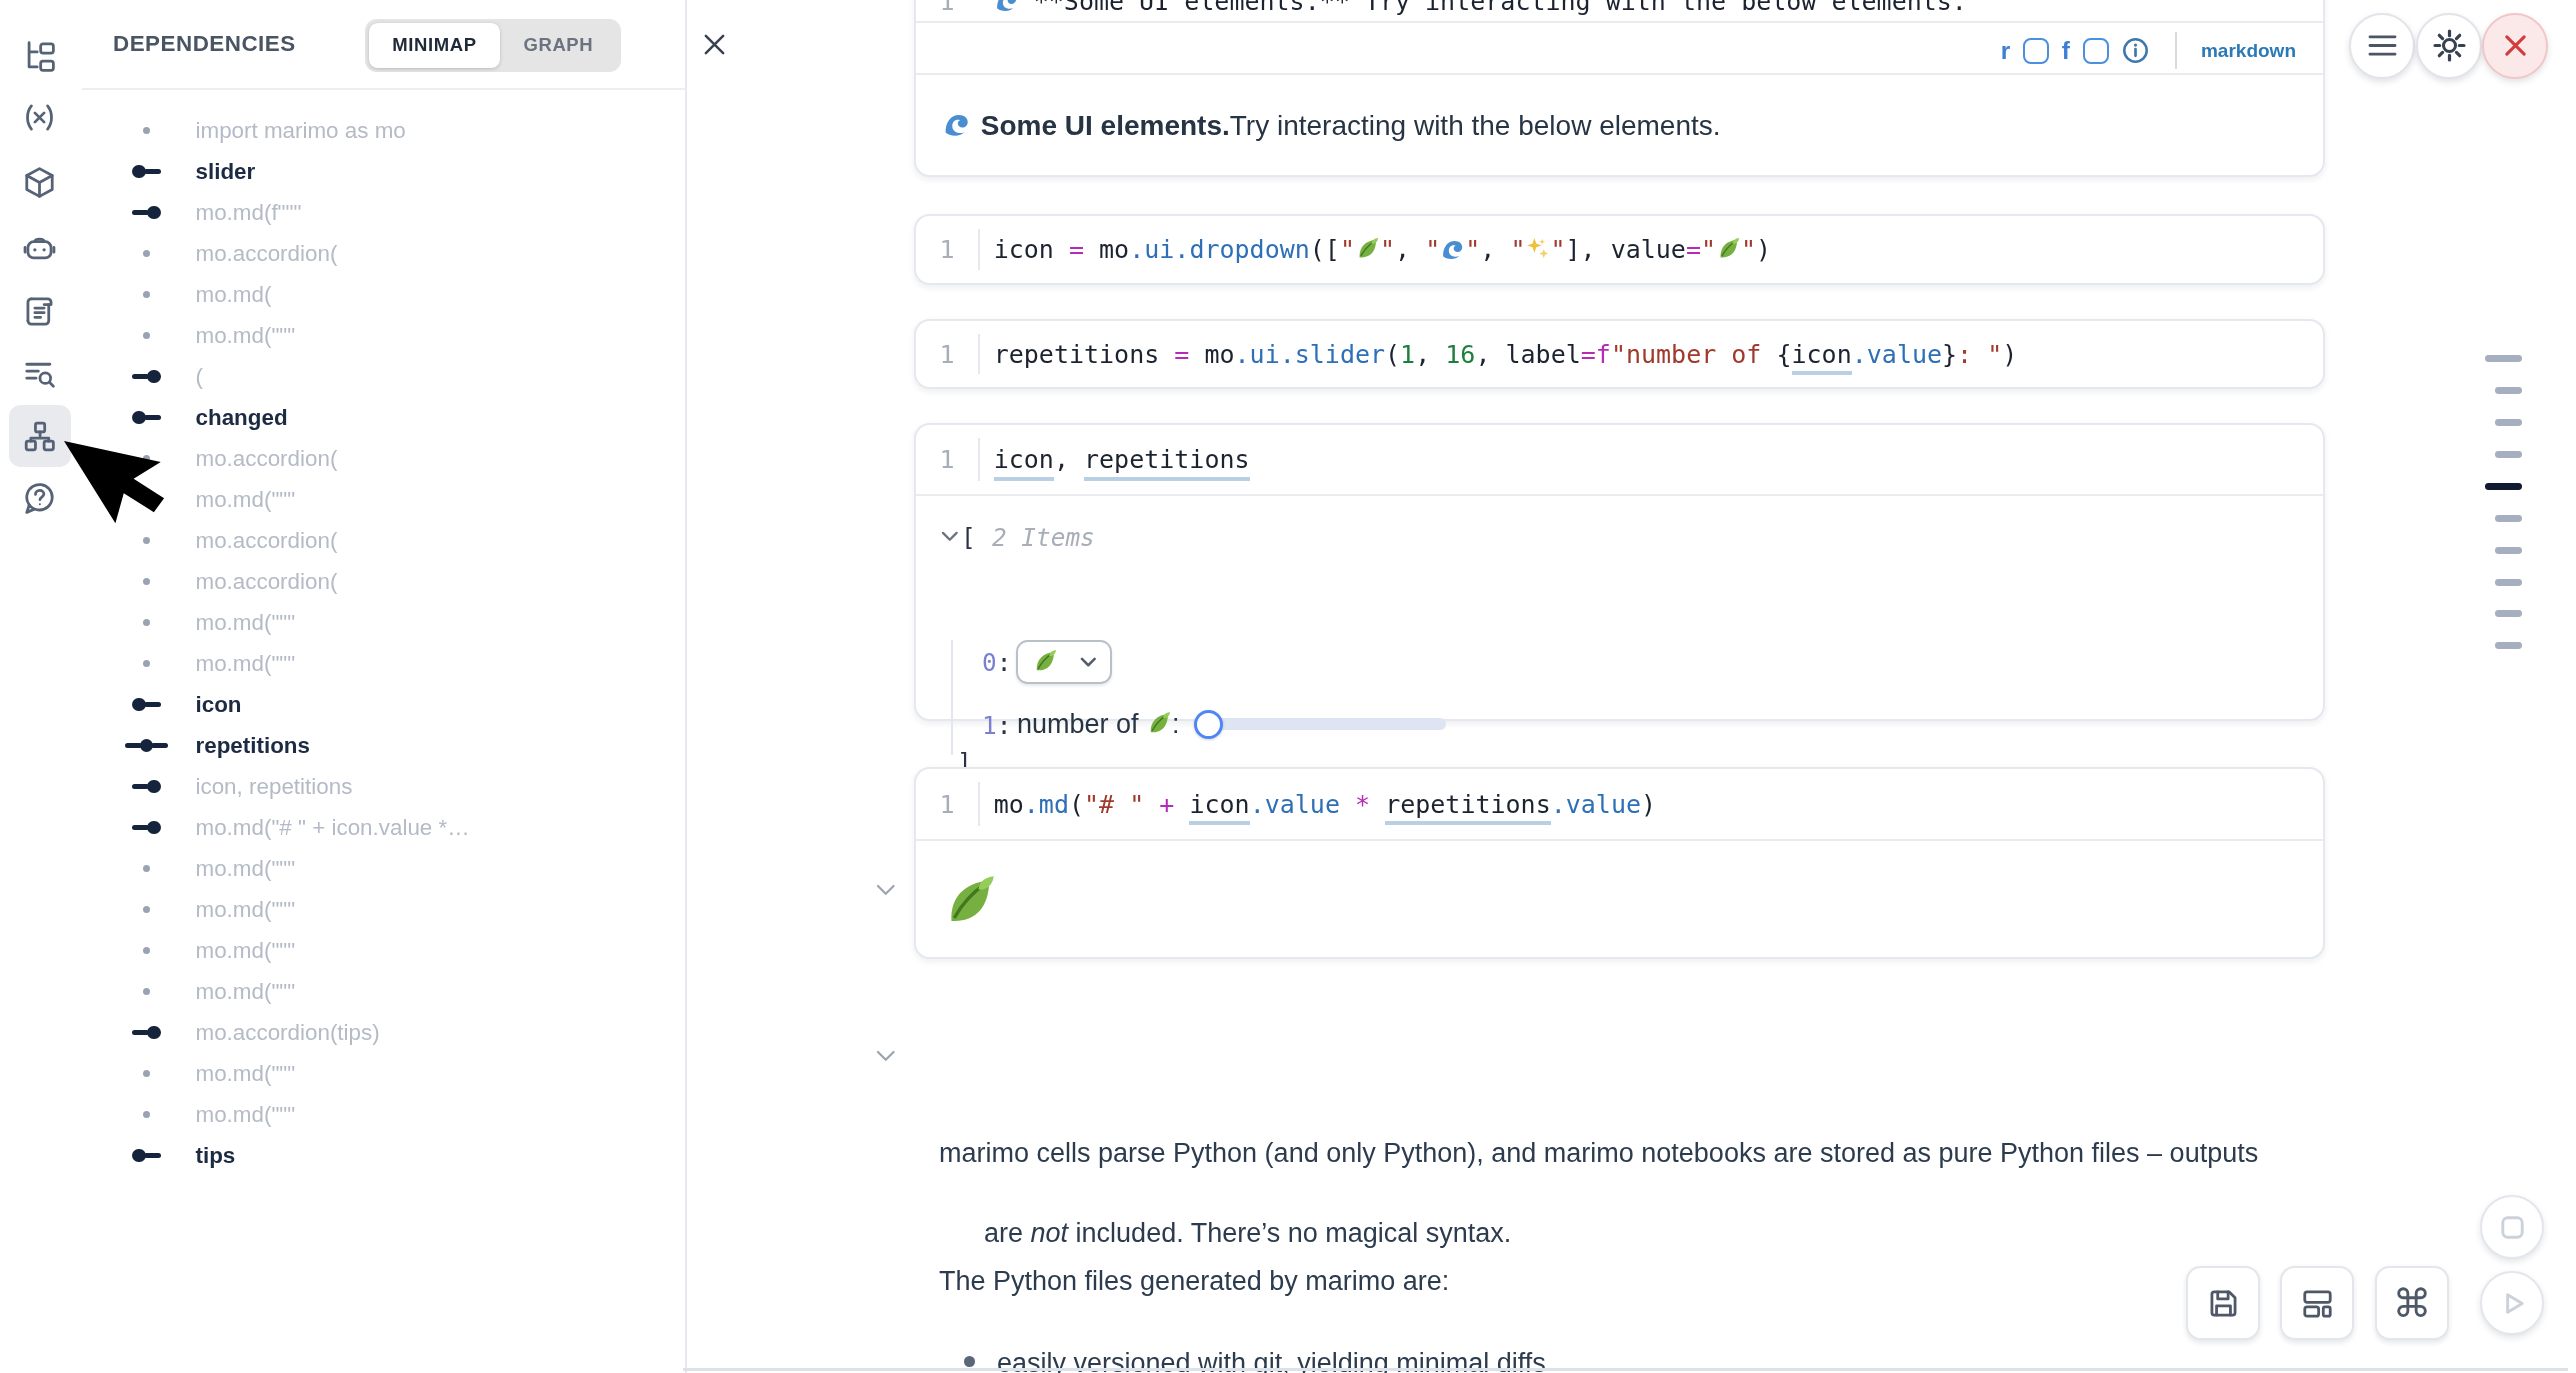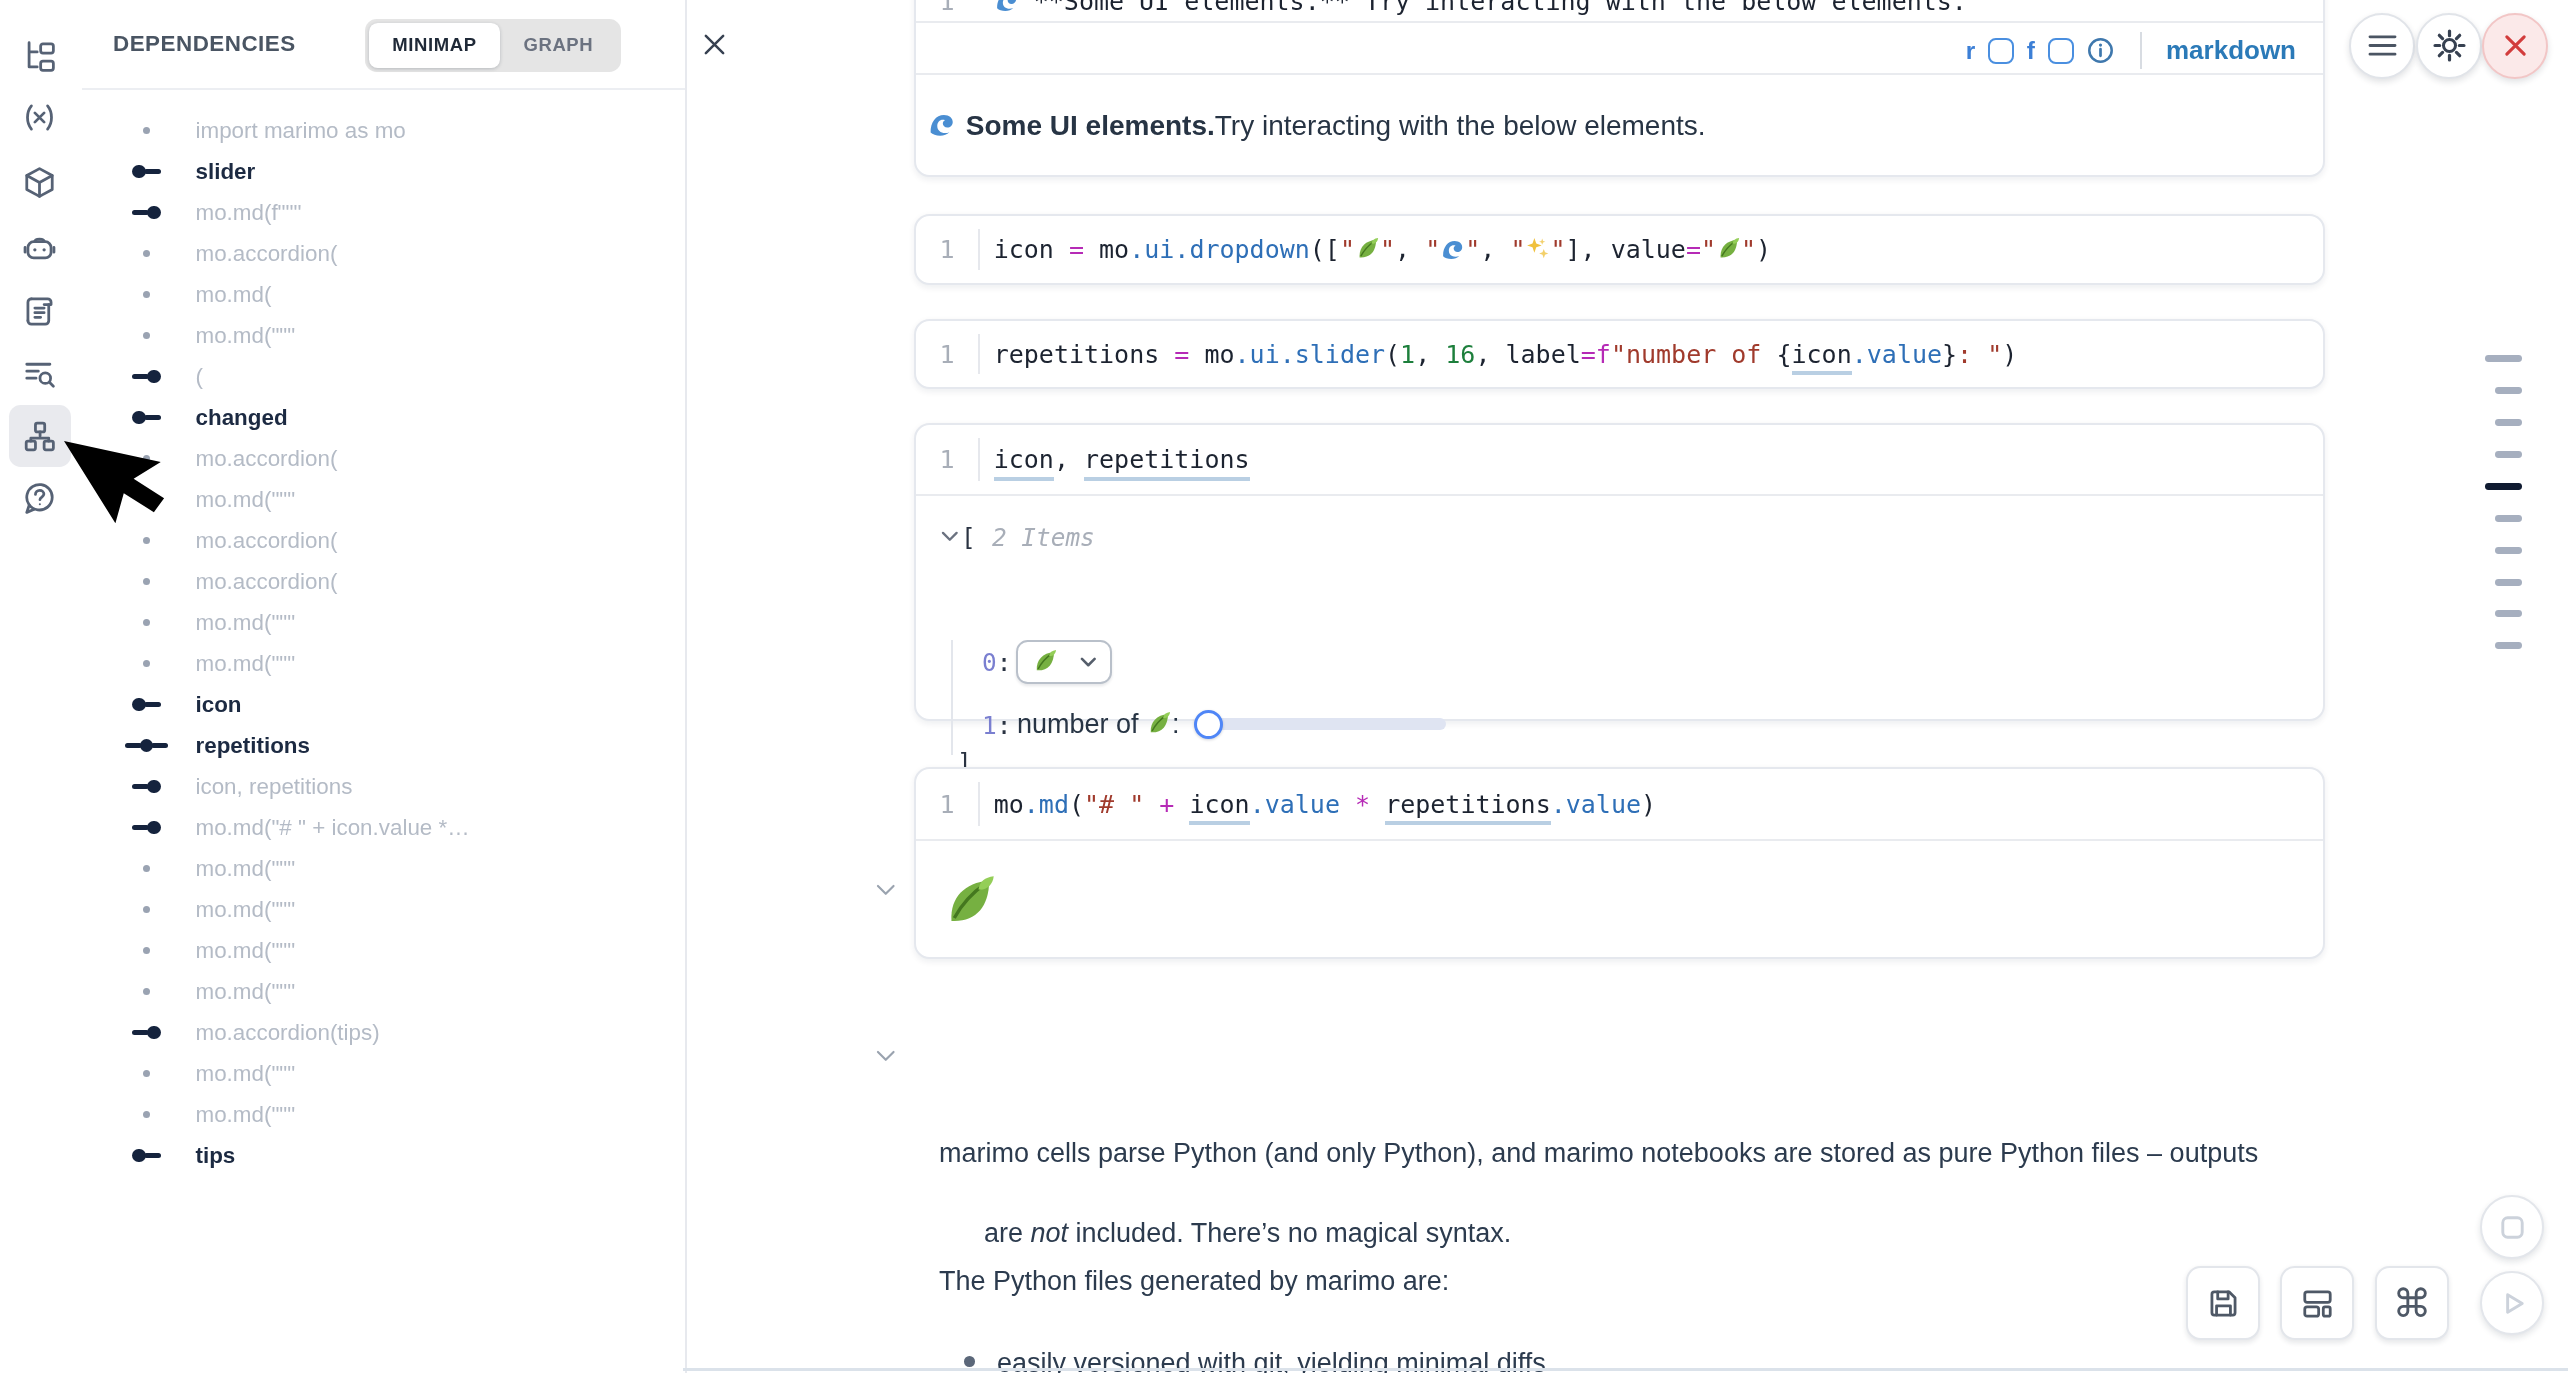--- a/index.html
+++ b/index.html
@@ -47,7 +47,7 @@
   .tb-letter{font-size:24.4px;font-weight:600;color:#3c7fd6;}
   .tb-box{width:26px;height:26px;border:2.9px solid #4a8fe0;border-radius:7.8px;background:#fff;box-sizing:border-box;}
   .tb-div{width:2px;height:37px;background:#d8dce2;margin:0 11.7px;}
-  .tb-lang{font-size:26px;font-weight:700;color:#2b7ab8;}
+  .tb-lang{font-size:19px;font-weight:700;color:#2b7ab8;}
   .cell-top .mdout{position:absolute;left:0;right:0;top:131px;height:105px;display:flex;align-items:center;padding-left:11px;font-size:28px;color:#273444;}
   
   .tree{position:absolute;left:0;top:71px;right:0;bottom:0;font-family:"DejaVu Sans Mono",monospace;font-size:24.4px;color:#2a3342;}

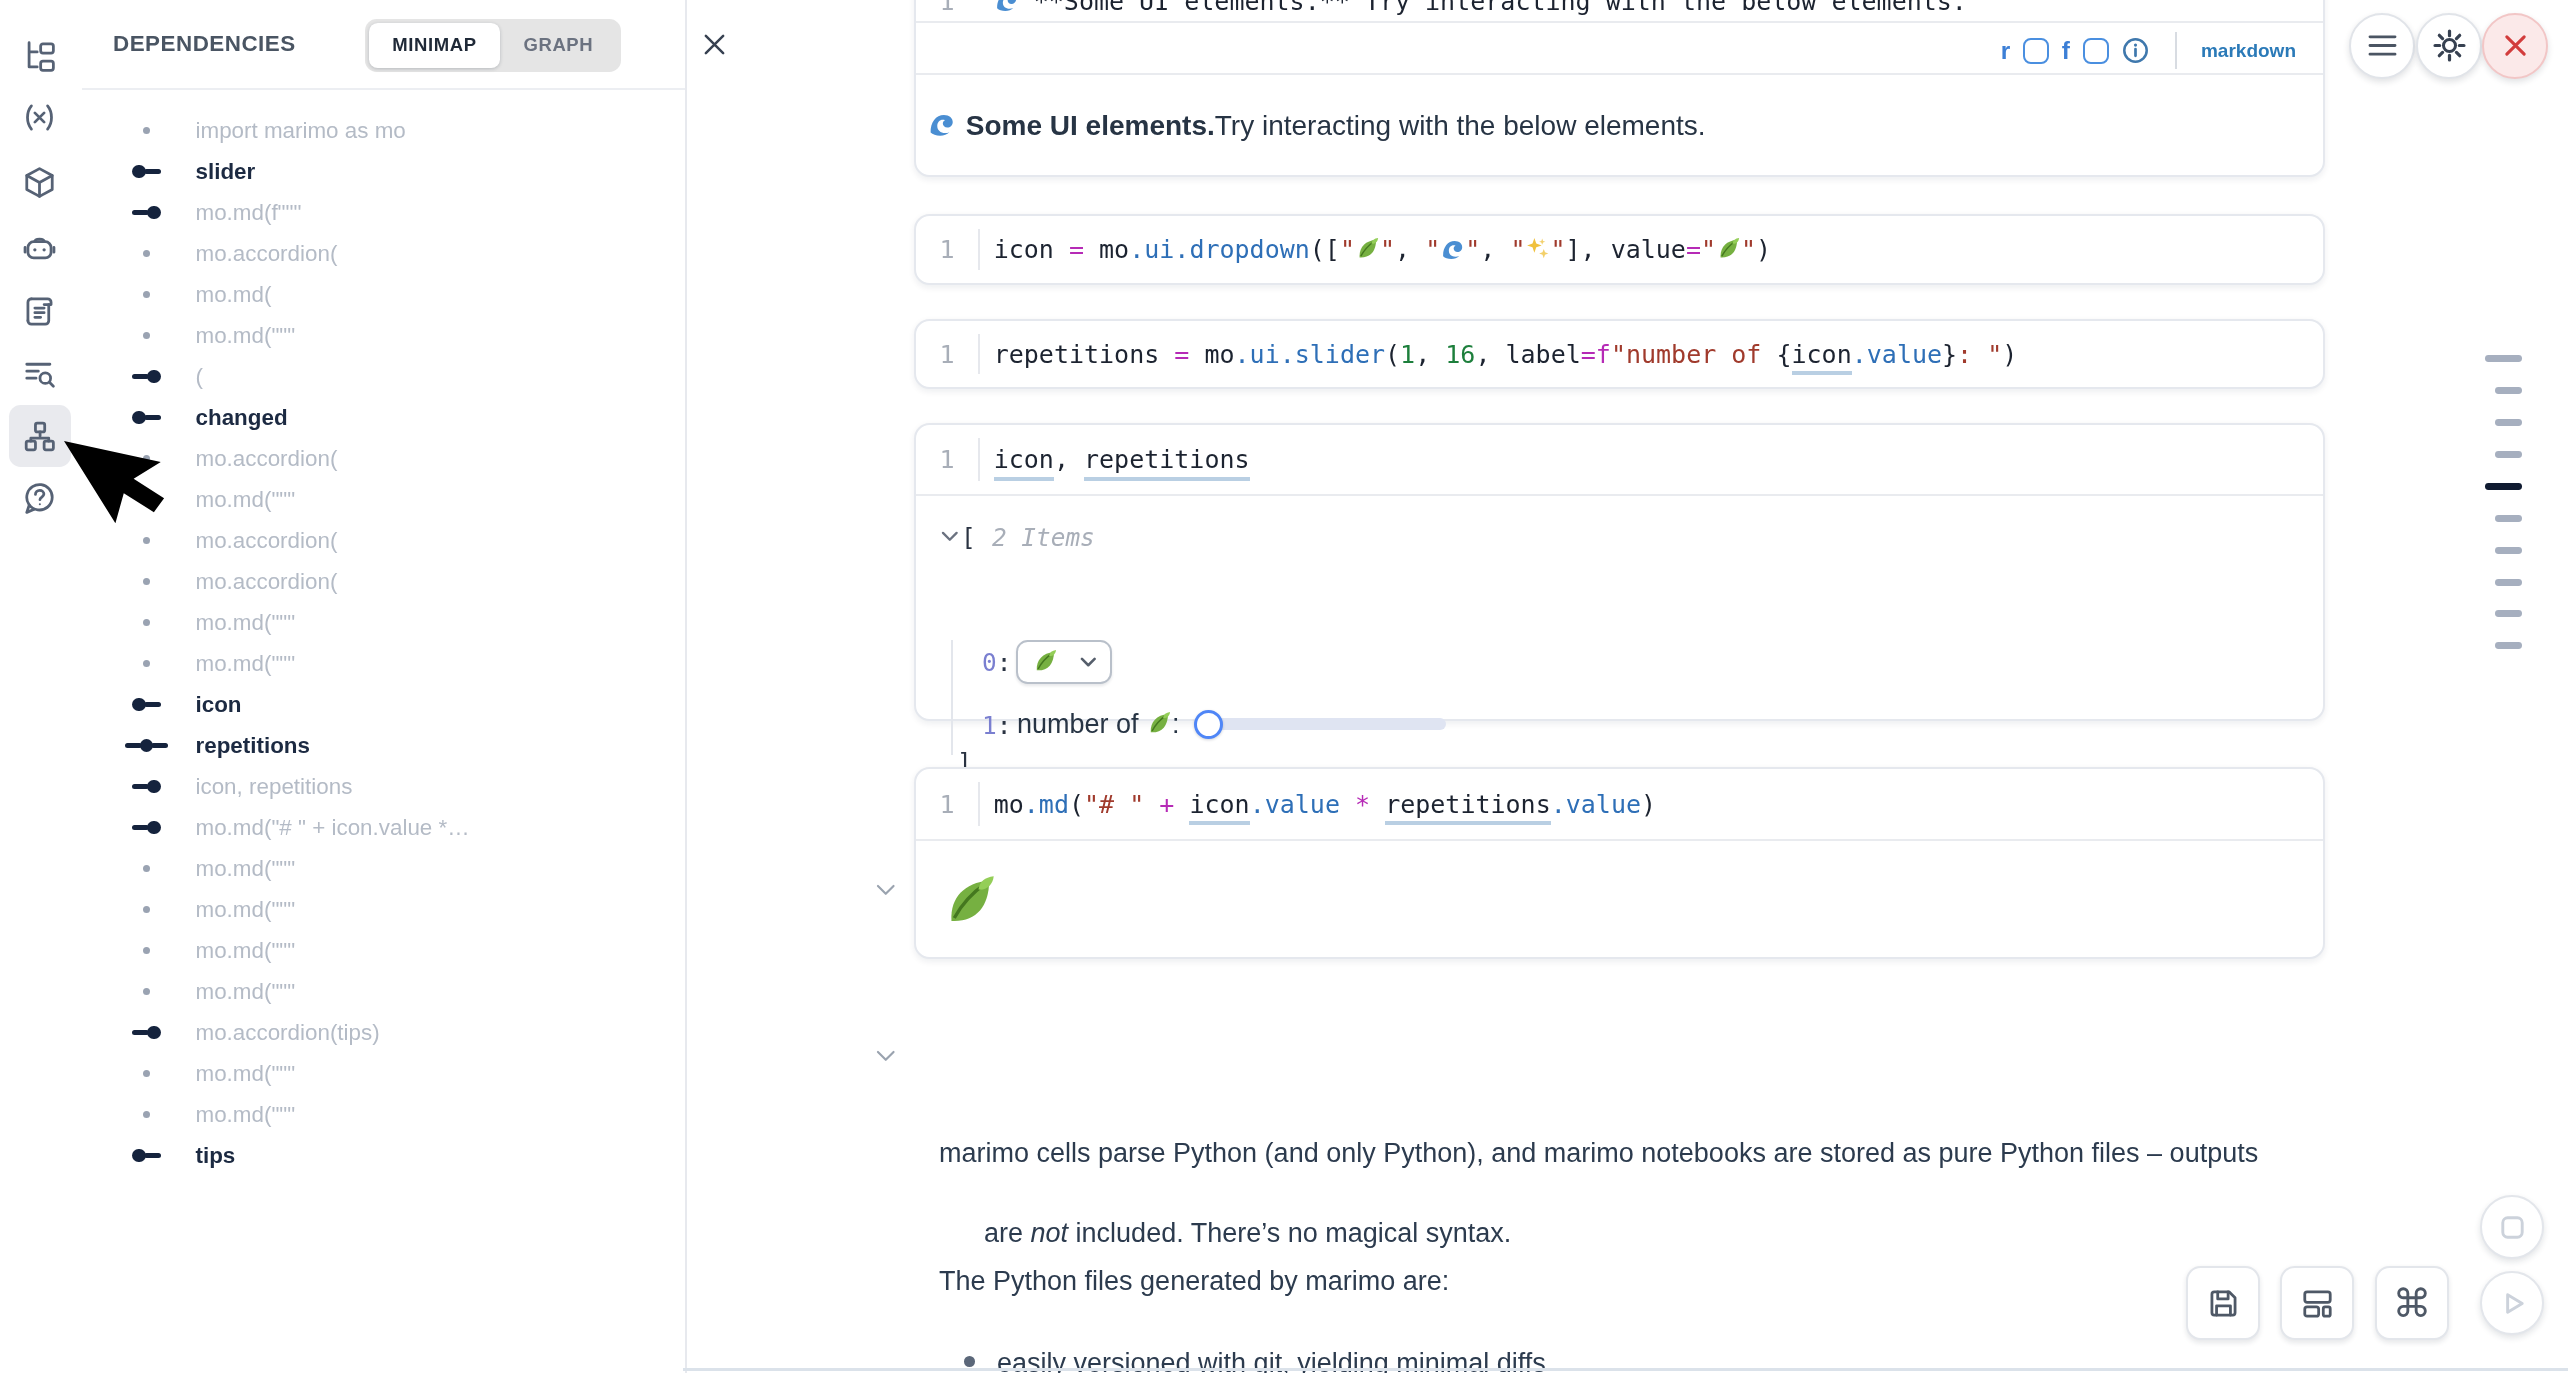--- a/index.html
+++ b/index.html
@@ -48,7 +48,7 @@
   .tb-box{width:26px;height:26px;border:2.9px solid #4a8fe0;border-radius:7.8px;background:#fff;box-sizing:border-box;}
   .tb-div{width:2px;height:37px;background:#d8dce2;margin:0 11.7px;}
   .tb-lang{font-size:19px;font-weight:700;color:#2b7ab8;}
-  .cell-top .mdout{position:absolute;left:0;right:0;top:131px;height:105px;display:flex;align-items:center;padding-left:11px;font-size:28px;color:#273444;}
+  .cell-top .mdout{position:absolute;left:0;right:0;top:131px;height:105px;display:flex;align-items:center;padding-left:26px;font-size:28px;color:#273444;}
   
   .tree{position:absolute;left:0;top:71px;right:0;bottom:0;font-family:"DejaVu Sans Mono",monospace;font-size:24.4px;color:#2a3342;}
   .tree-guide{position:absolute;left:35px;top:144px;width:2px;height:115px;background:#e3e6ec;}

